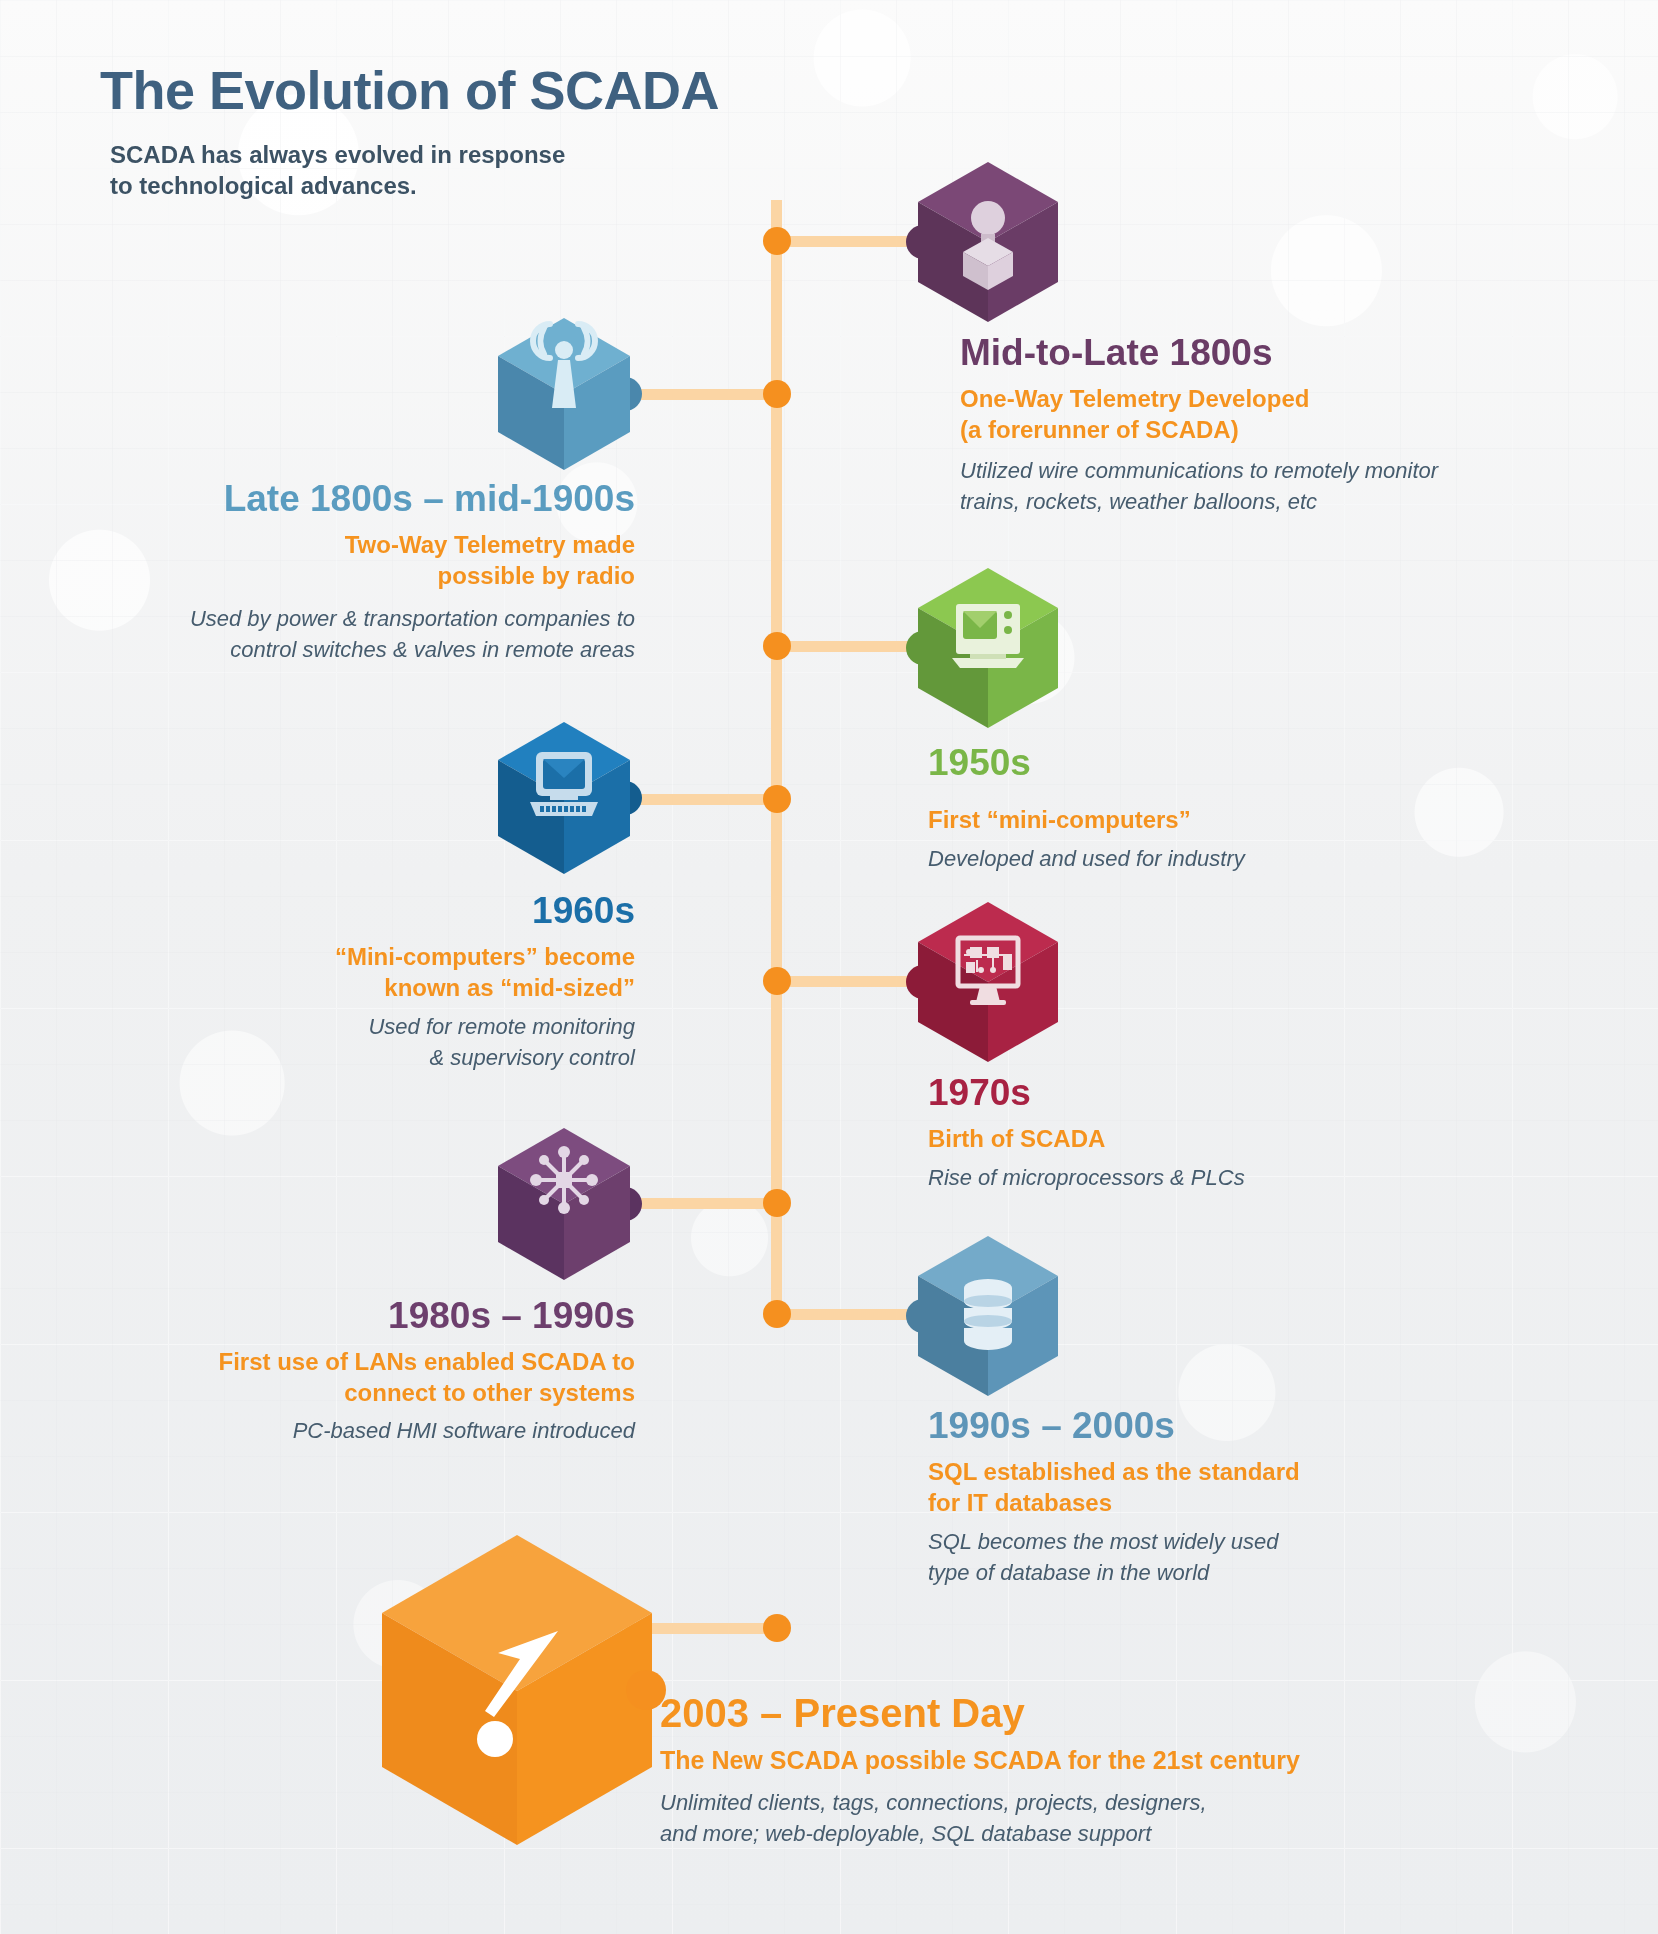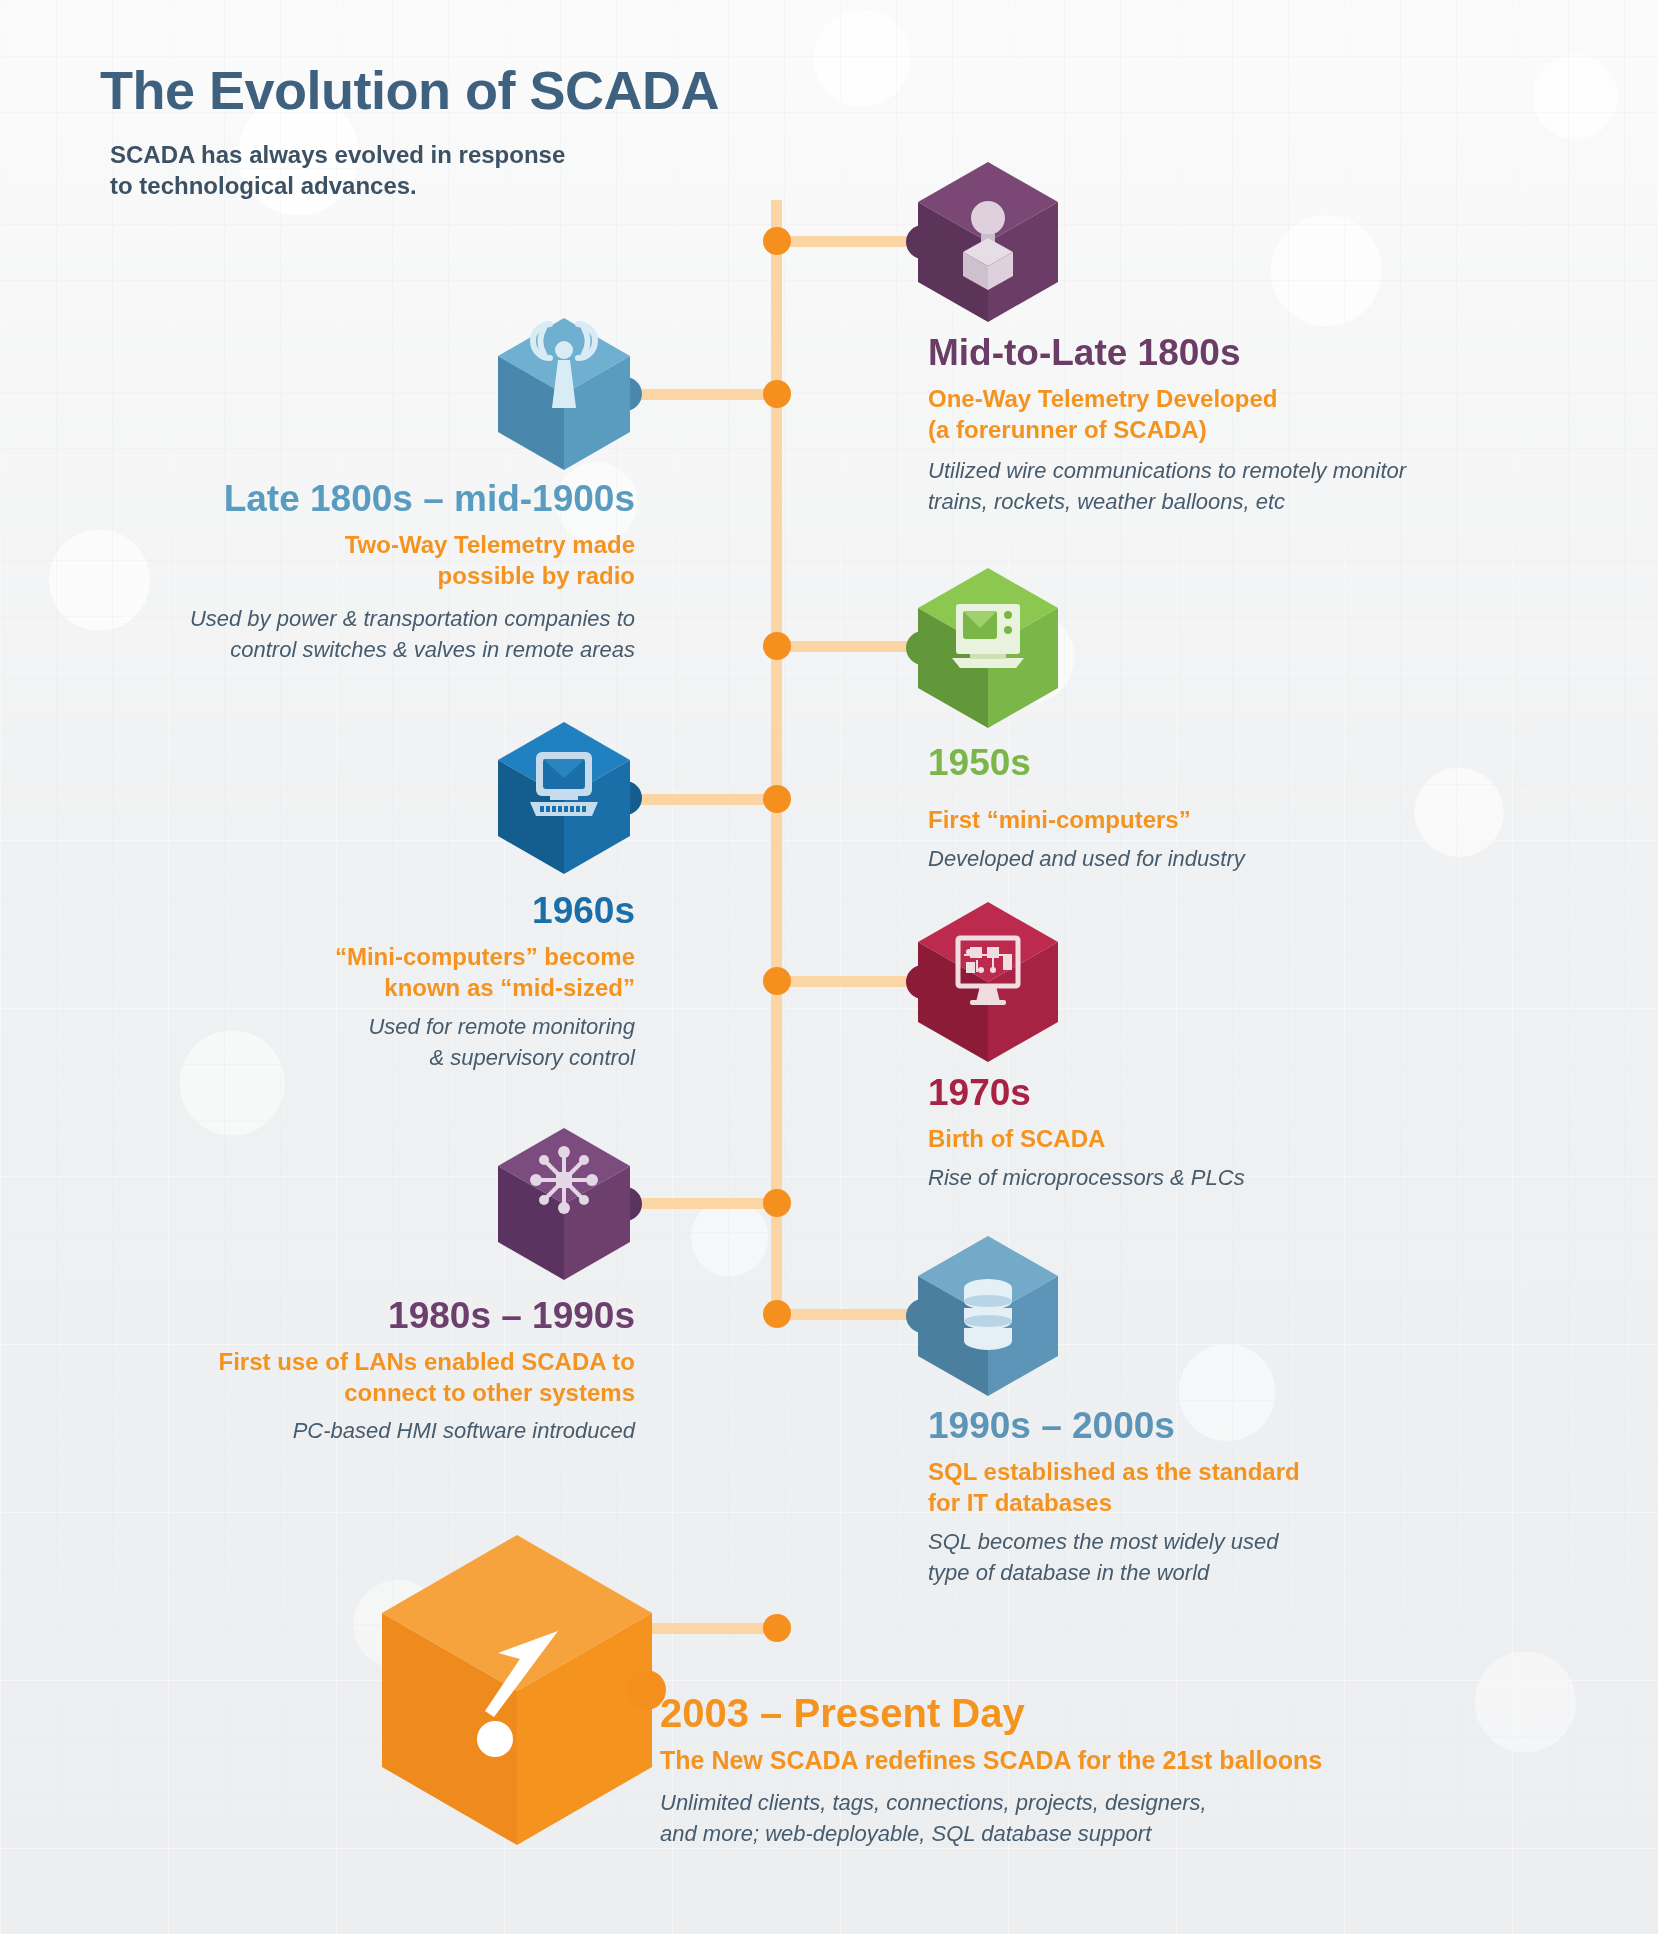--- a/index.html
+++ b/index.html
@@ -305,7 +305,7 @@
     </svg>
   </div>
 
-  <div class="entry align-left" style="left:928px;top:332px;width:580px">
+  <div class="entry align-left" style="left:960px;top:332px;width:580px">
     <div class="era" style="color:#6a3c66;font-size:37px">Mid-to-Late 1800s</div>
     <div class="headline" style="white-space:pre-line">One-Way Telemetry Developed
 (a forerunner of SCADA)</div>

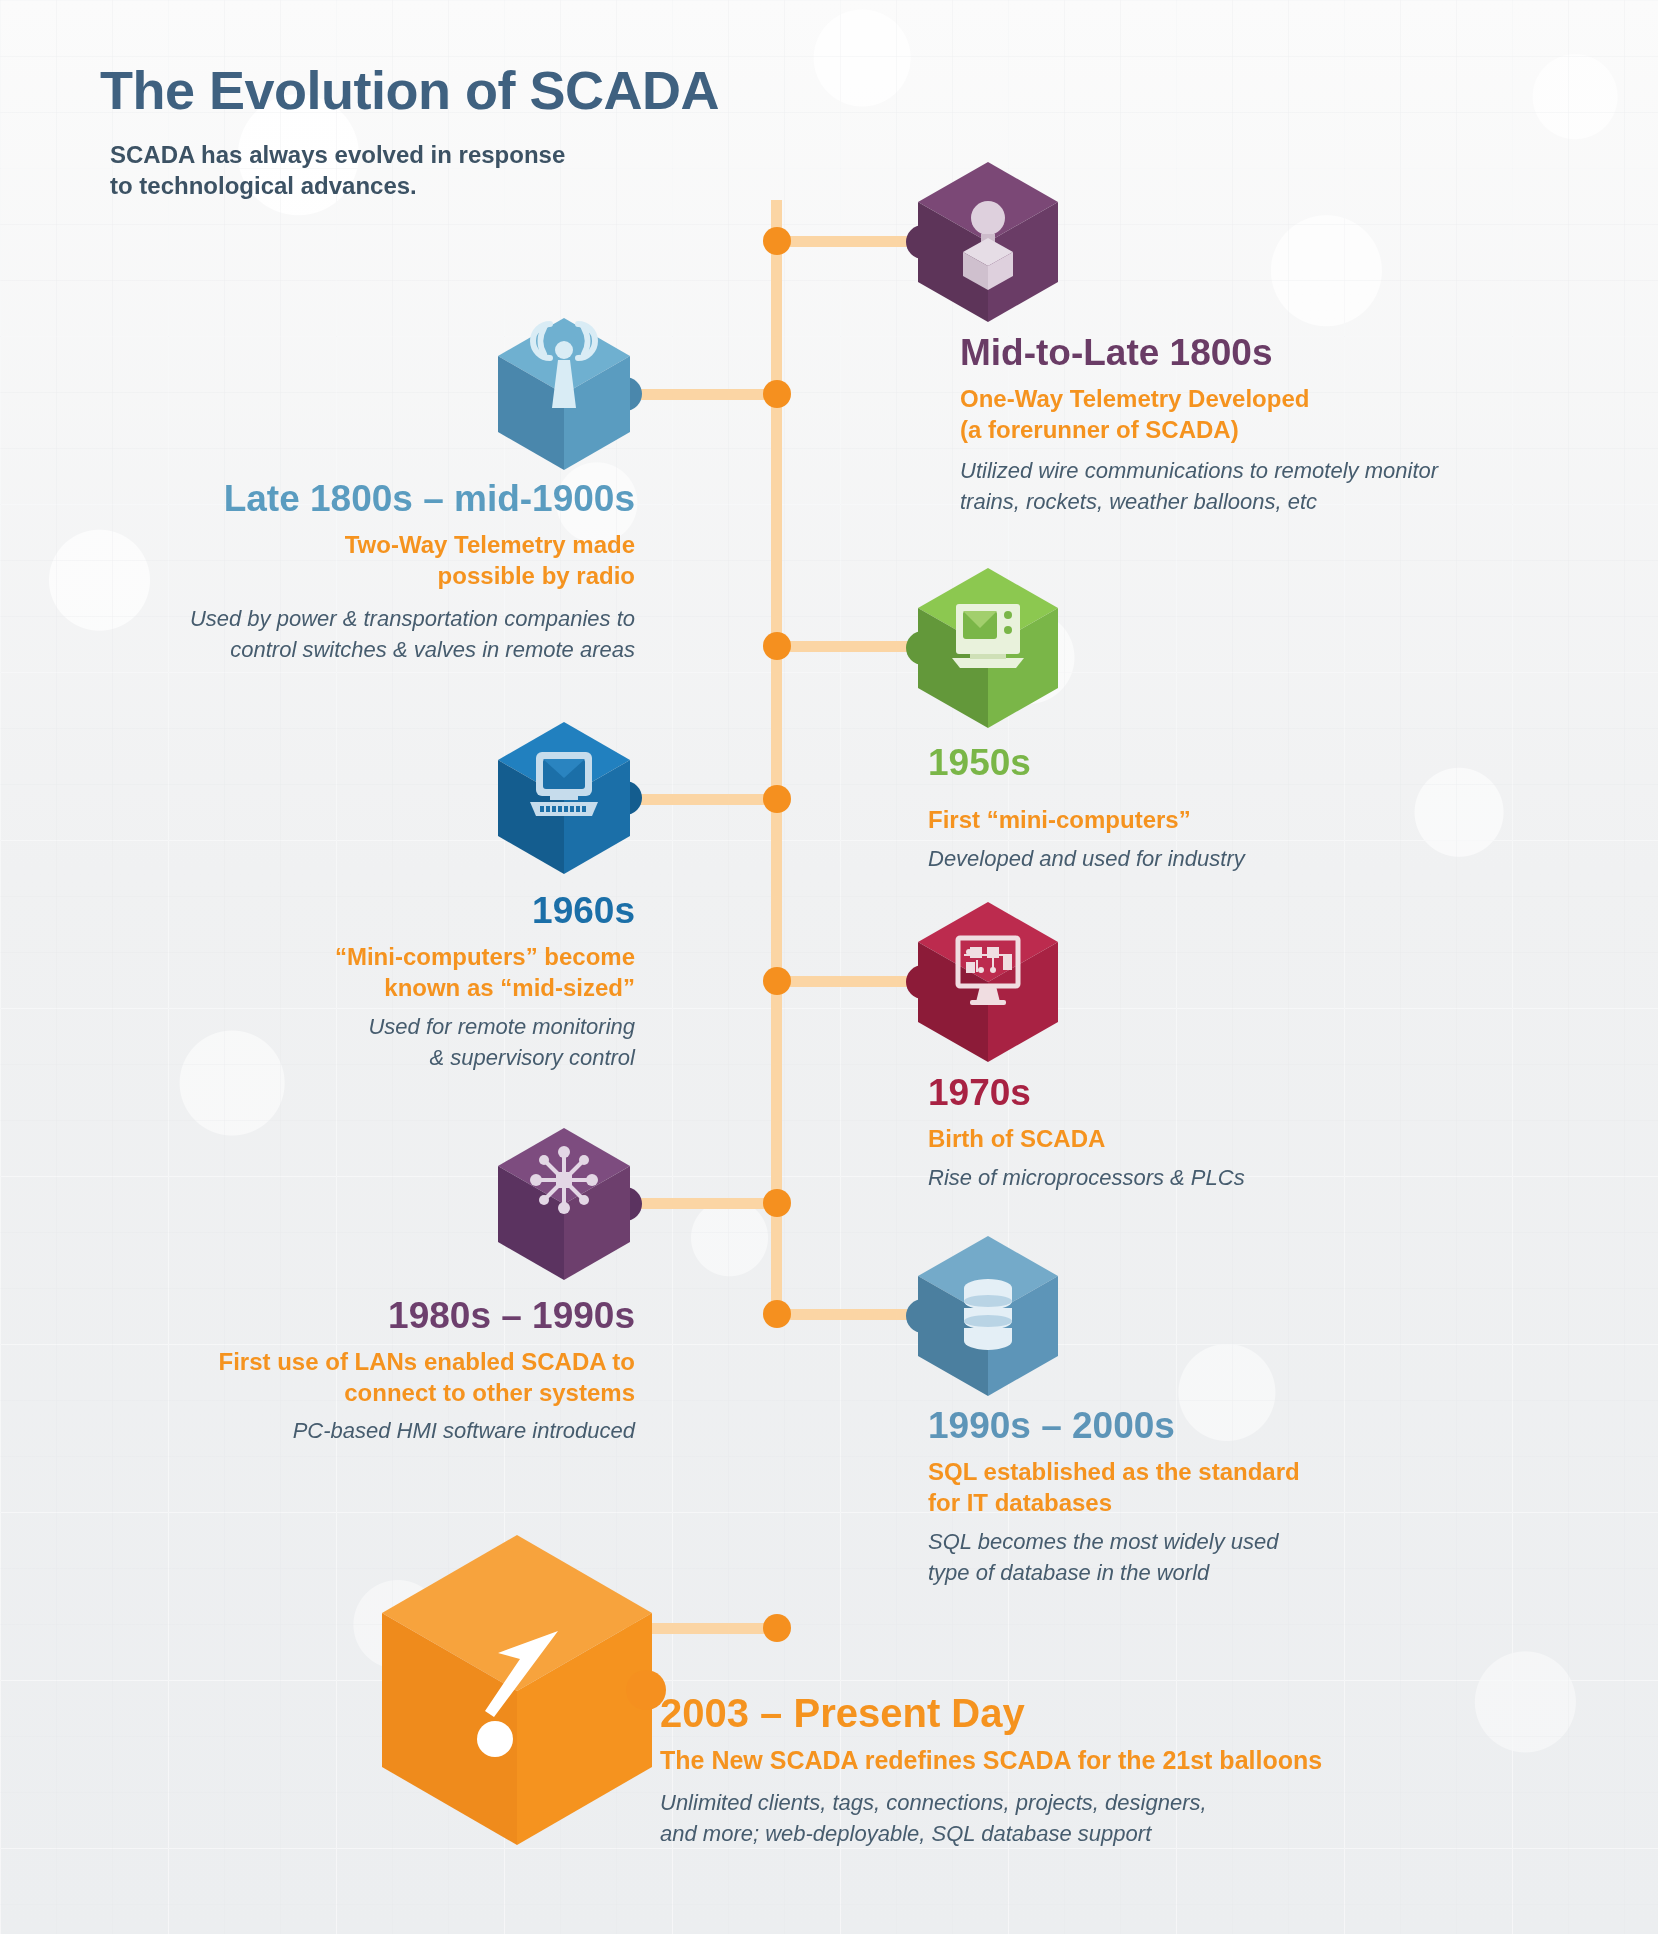--- a/index.html
+++ b/index.html
@@ -358,7 +358,7 @@
 
   <div class="entry align-left" id="entry-2003" style="left:660px;top:1690px;width:820px">
     <div class="era">2003 – Present Day</div>
-    <div class="headline" style="white-space:pre-line;margin-top:4px">The New SCADA redefines SCADA for the 21st balloons</div>
+    <div class="headline" style="white-space:pre-line;margin-top:4px">The New SCADA possible SCADA for the 21st century</div>
     <div class="desc" style="white-space:pre-line;margin-top:10px">Unlimited clients, tags, connections, projects, designers,
 and more; web-deployable, SQL database support</div>
   </div>

